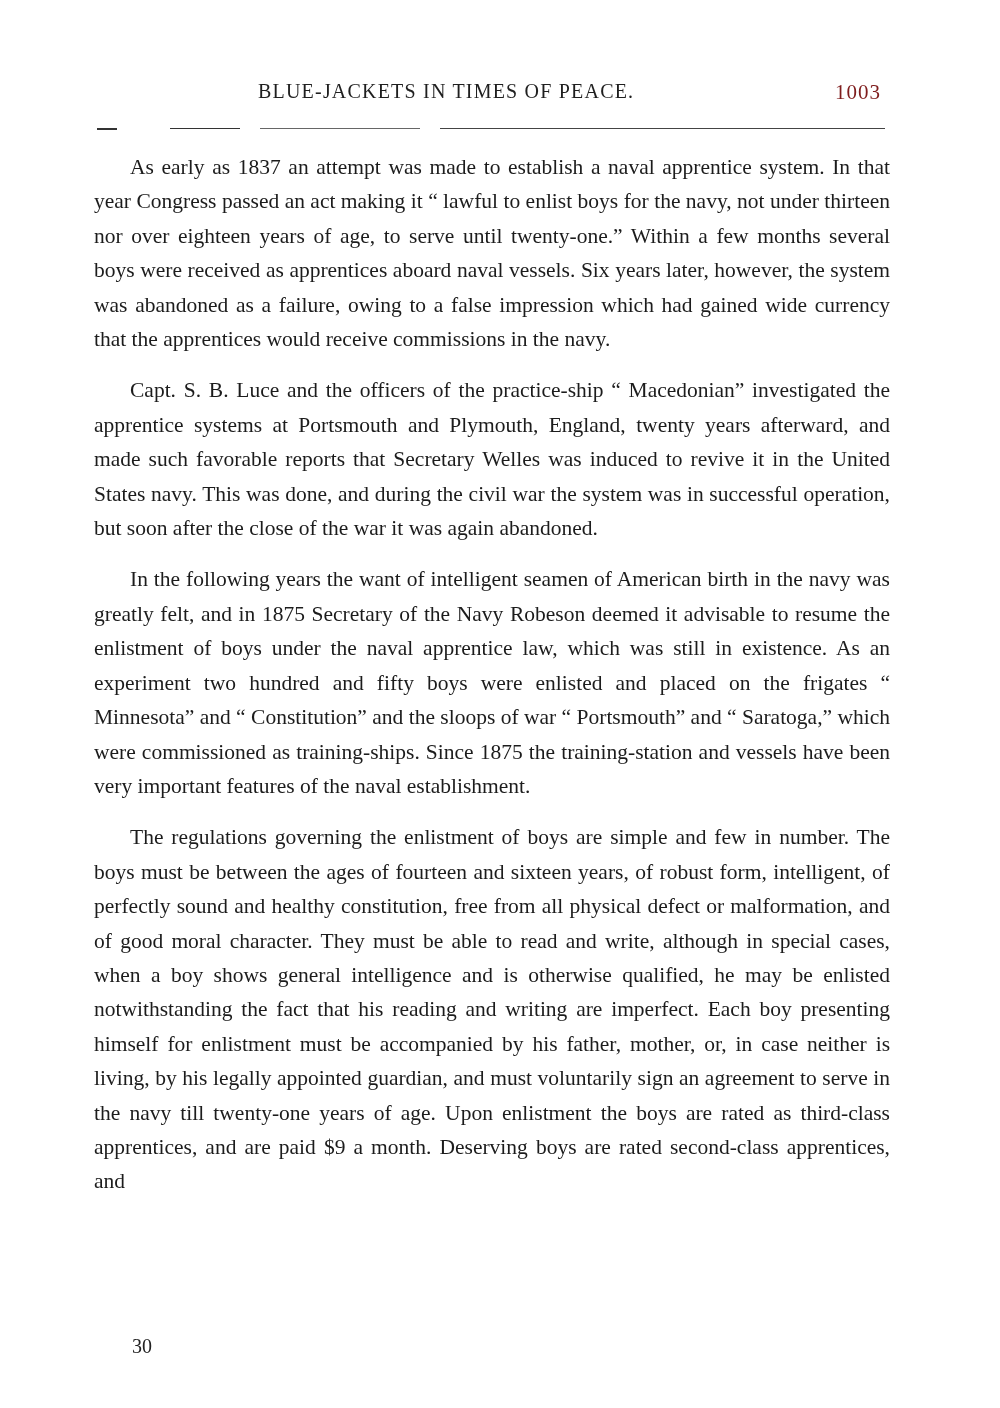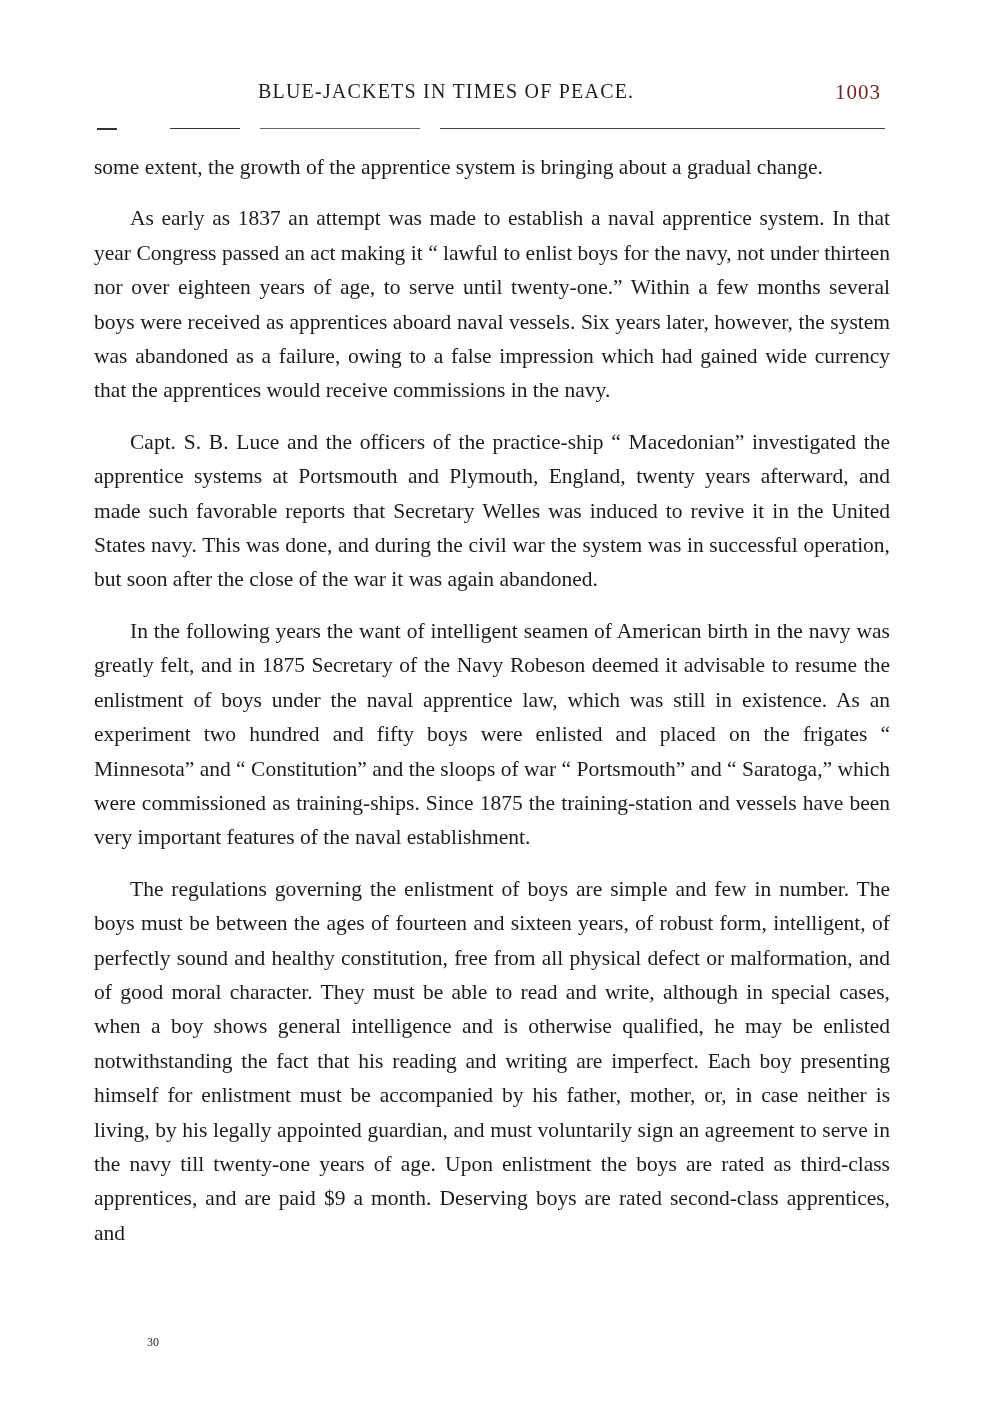--- a/index.html
+++ b/index.html
@@ -94,7 +94,6 @@
   <div class="head-rule"></div>
 
   <div class="body-text">
-    <p>some extent, the growth of the apprentice system is bringing about a gradual change.</p>
     <p class="indent">As early as 1837 an attempt was made to establish a naval apprentice system.  In that year Congress passed an act making it “ lawful to enlist boys for the navy, not under thirteen nor over eighteen years of age, to serve until twenty-one.”  Within a few months several boys were received as apprentices aboard naval vessels.  Six years later, however, the system was abandoned as a failure, owing to a false impression which had gained wide currency that the apprentices would receive commissions in the navy.</p>
     <p class="indent">Capt. S. B. Luce and the officers of the practice-ship “ Macedonian” investigated the apprentice systems at Portsmouth and Plymouth, England, twenty years afterward, and made such favorable reports that Secretary Welles was induced to revive it in the United States navy.  This was done, and during the civil war the system was in successful operation, but soon after the close of the war it was again abandoned.</p>
     <p class="indent">In the following years the want of intelligent seamen of American birth in the navy was greatly felt, and in 1875 Secretary of the Navy Robeson deemed it advisable to resume the enlistment of boys under the naval apprentice law, which was still in existence.  As an experiment two hundred and fifty boys were enlisted and placed on the frigates “ Minnesota” and “ Constitution” and the sloops of war “ Portsmouth” and “ Saratoga,” which were commissioned as training-ships.  Since 1875 the training-station and vessels have been very important features of the naval establishment.</p>

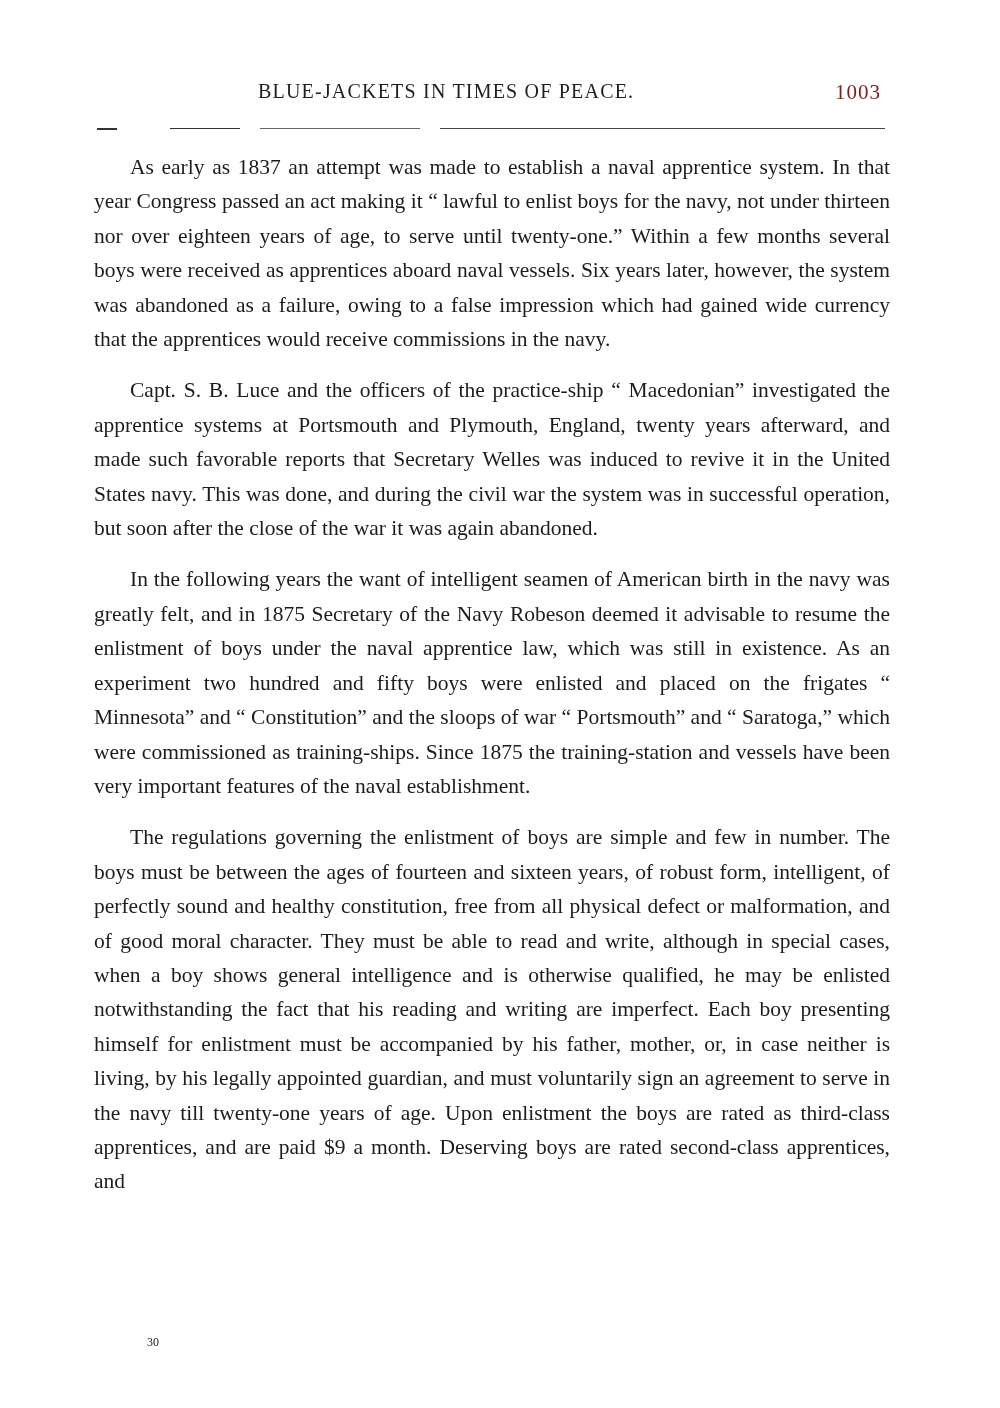--- a/index.html
+++ b/index.html
@@ -79,8 +79,8 @@
   .signature-mark {
     position: absolute;
     top: 1335px;
-    left: 147px;
-    font-size: 12px;
+    left: 132px;
+    font-size: 20px;
     color: #222;
   }
 </style>

